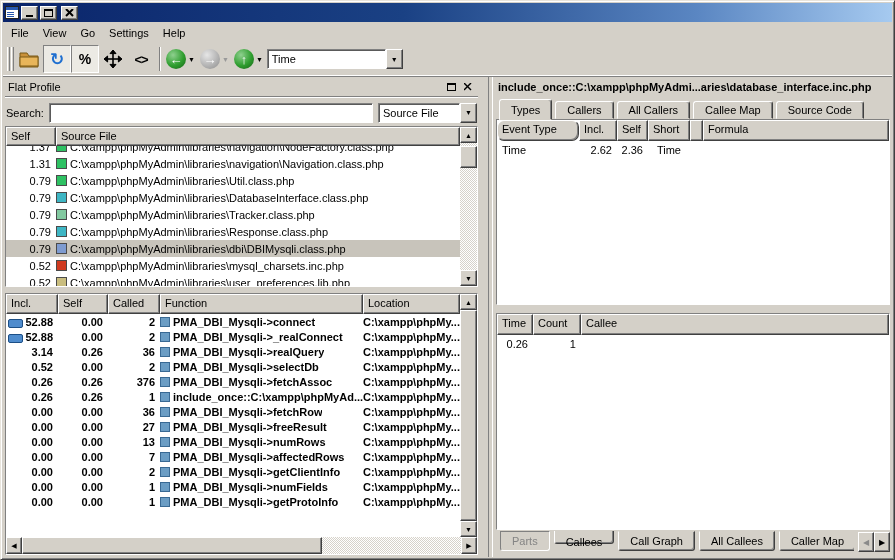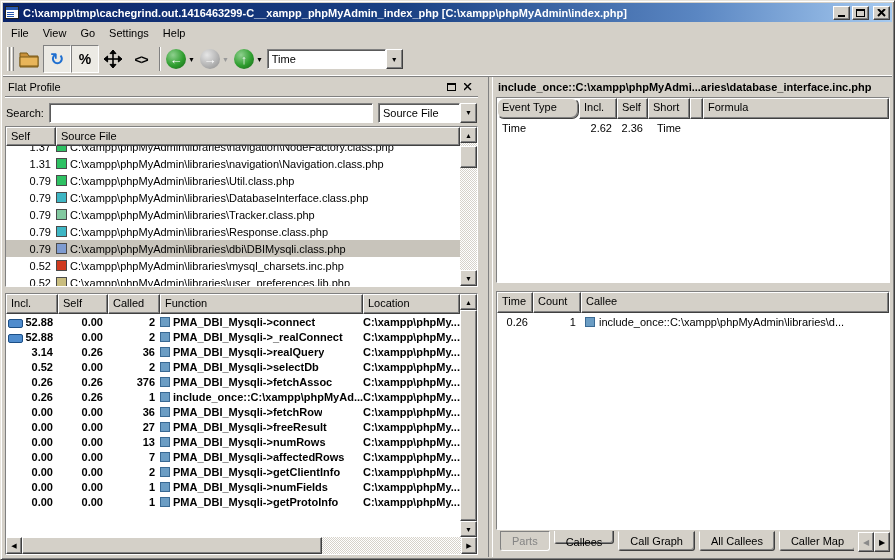--- a/index.html
+++ b/index.html
@@ -187,7 +187,6 @@
 
   <div class="titlebar">
     <div class="app-icon"></div>
-    <div class="title-text nowrap">C:\xampp\tmp\cachegrind.out.1416463299-C__xampp_phpMyAdmin_index_php [C:\xampp\phpMyAdmin\index.php]</div>
     <div class="win-btn raised">
         <div class="g-min"></div>
       </div>

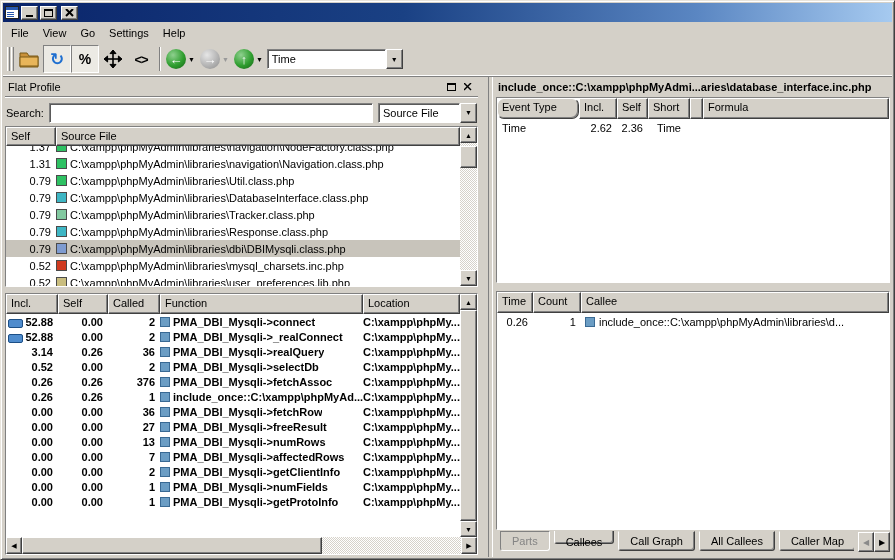--- a/index.html
+++ b/index.html
@@ -552,6 +552,14 @@
     <div class="right-panel">
       <div class="rp-header">include_once::C:\xampp\phpMyAdmi...aries\database_interface.inc.php</div>
 
+      <div class="tabbar">
+
+      <span class="tab active">Types</span>
+          <span class="tab">Callers</span>
+          <span class="tab">All Callers</span>
+          <span class="tab">Callee Map</span>
+          <span class="tab">Source Code</span>
+        </div>
 
       <div class="types-table sunkenf">
         <div class="tt-header">

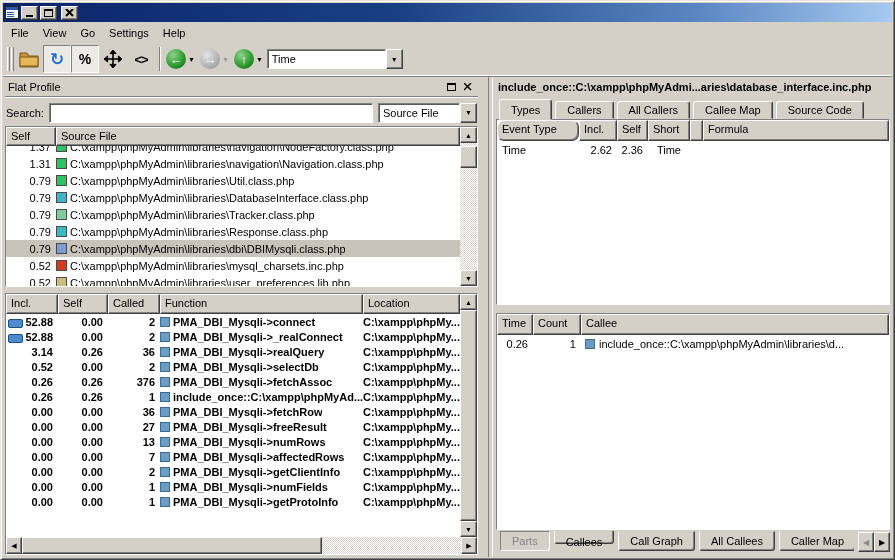--- a/index.html
+++ b/index.html
@@ -599,10 +599,6 @@
               <div class="ct-row">
                 <span class="ct-time num">0.26</span>
                 <span class="ct-count num">1</span>
-                <span class="ct-callee callee-cell">
-                  <span class="fn-sq"></span>
-                  <span class="nowrap">include_once::C:\xampp\phpMyAdmin\libraries\d...</span>
-                </span>
               </div>
             </div>
         </div>

